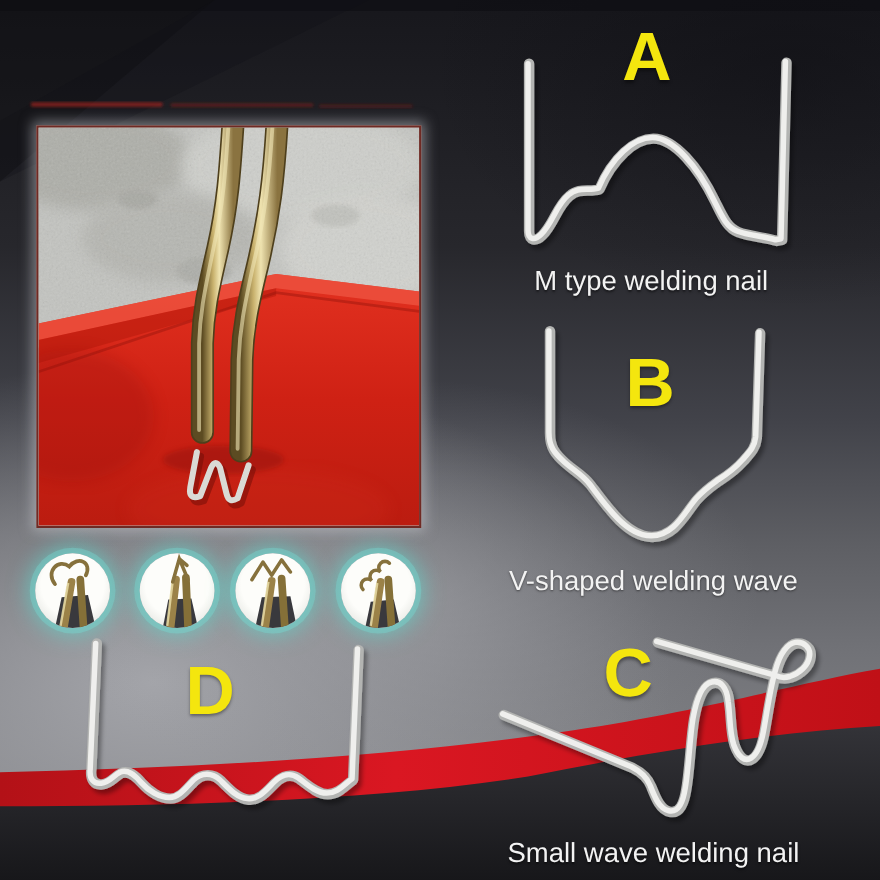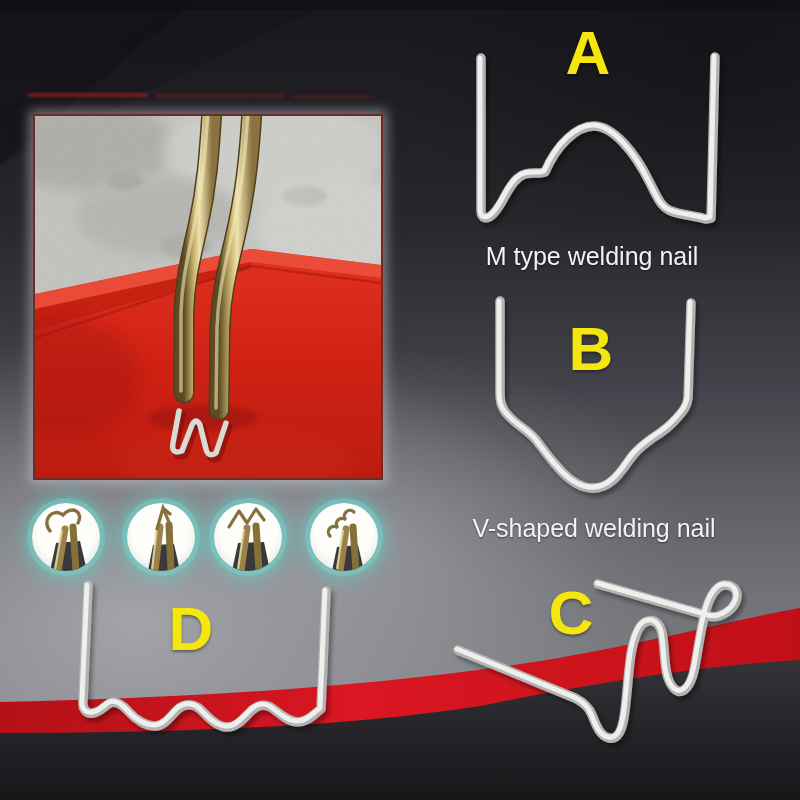--- a/index.html
+++ b/index.html
@@ -206,7 +206,7 @@
   <div class="letter" style="left:191px;top:598px;">D</div>
 
   <div class="caption" style="left:592px;top:242px;">M type welding nail</div>
-  <div class="caption" style="left:594px;top:514px;">V-shaped welding nail</div>
+  <div class="caption" style="left:594px;top:514px;">V-shaped welding wave</div>
 
 </div>
 

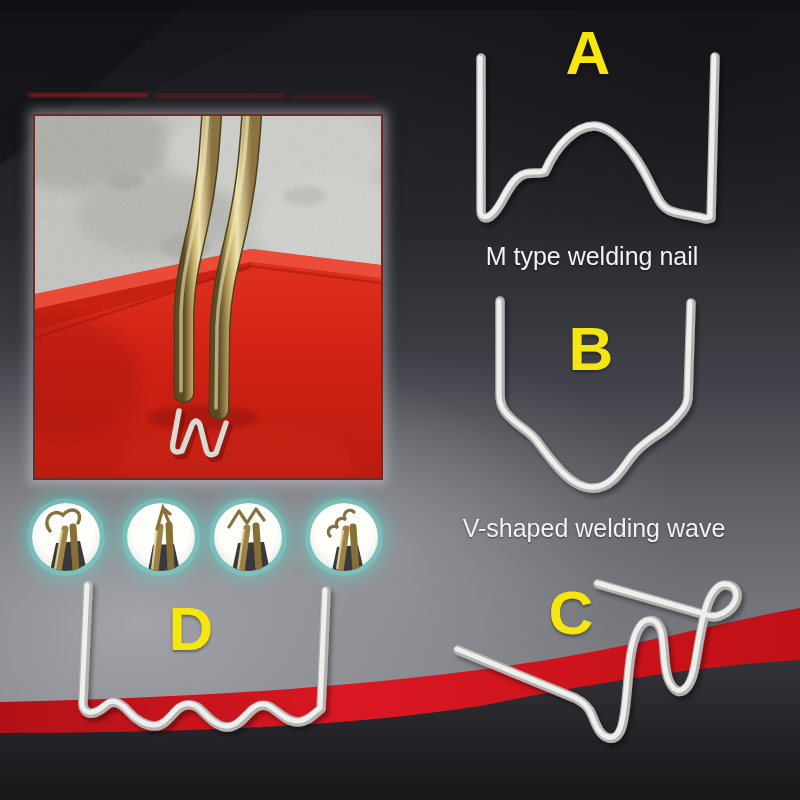--- a/index.html
+++ b/index.html
@@ -207,6 +207,7 @@
 
   <div class="caption" style="left:592px;top:242px;">M type welding nail</div>
   <div class="caption" style="left:594px;top:514px;">V-shaped welding wave</div>
+  <div class="caption" style="left:594px;top:762px;">Small wave welding nail</div>
 
 </div>
 

